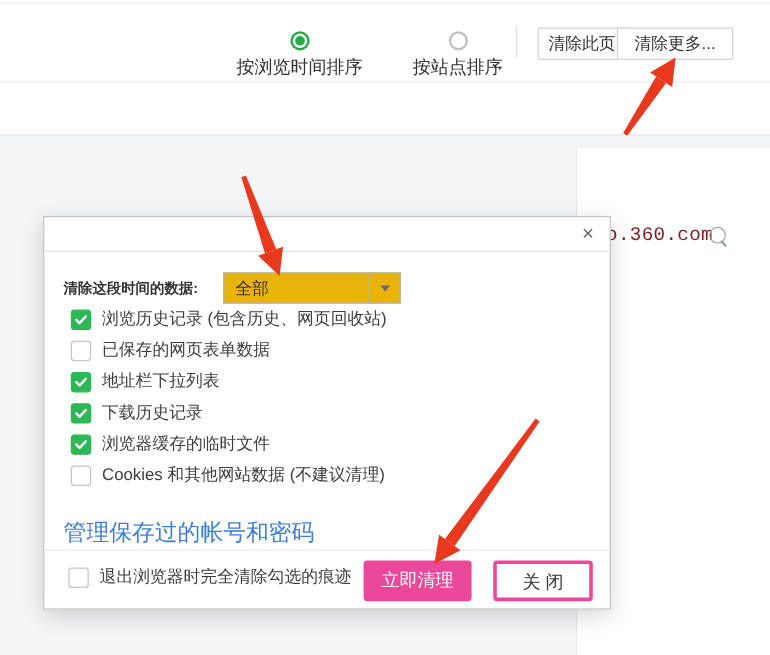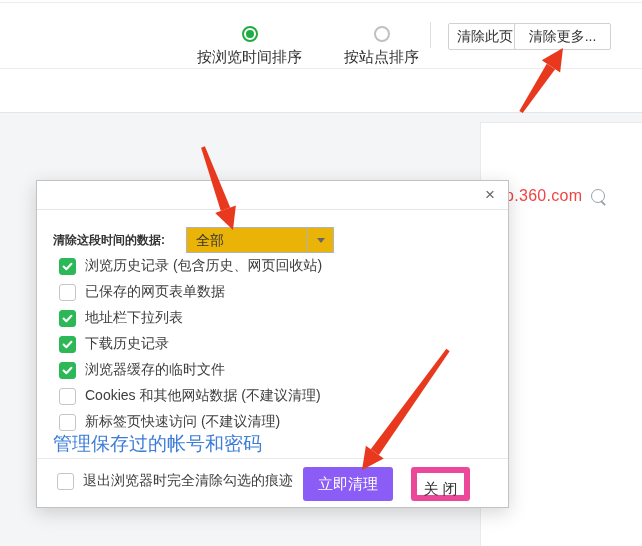--- a/index.html
+++ b/index.html
@@ -24,7 +24,7 @@
   .tbtn{box-sizing:border-box;height:27px;background:#fff;border:1px solid #d2d2d2;border-radius:2px;
         font-size:14px;color:#333;text-align:center;line-height:25px;cursor:pointer;}
   
-  .searchtxt{left:505px;top:187px;font-size:16px;color:#ef4444;letter-spacing:.3px;z-index:1;}
+  .searchtxt{left:505px;top:187px;font-size:16px;color:#7f1d1d;letter-spacing:.3px;z-index:1;font-family:Liberation Mono, monospace;}
   .mag{left:591px;top:189px;width:12px;height:12px;border:1.5px solid #9aa2ab;border-radius:50%;z-index:1;}
   .maghandle{left:602px;top:200px;width:2px;height:6px;background:#9aa2ab;transform:rotate(-45deg);z-index:1;}
   

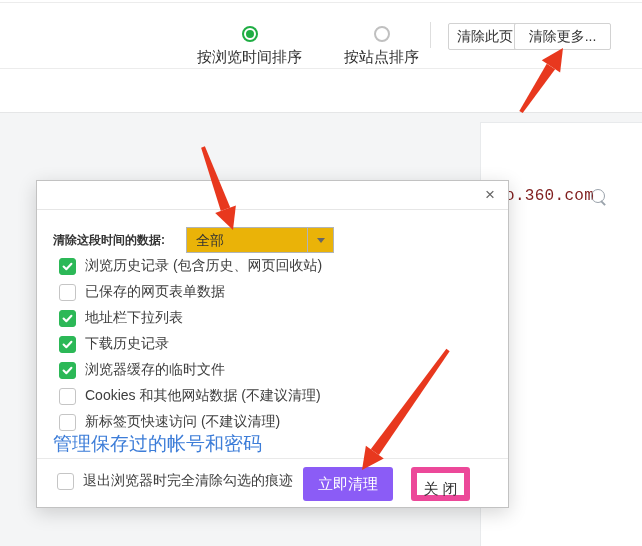--- a/index.html
+++ b/index.html
@@ -144,12 +144,6 @@
     </span>
     <span class="cblabel">Cookies 和其他网站数据 (不建议清理)</span>
   </div>
-        <div class="cbrow">
-    <span class="cbox">
-      
-    </span>
-    <span class="cblabel">新标签页快速访问 (不建议清理)</span>
-  </div>
       </div>
 
     <span class="abs managelink">管理保存过的帐号和密码</span>

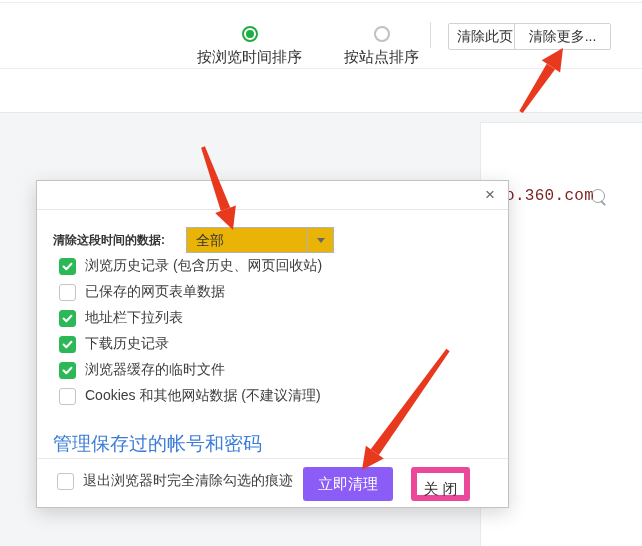--- a/index.html
+++ b/index.html
@@ -52,7 +52,7 @@
   .managelink{left:16px;top:250px;font-size:19px;color:#3d7dd8;cursor:pointer;}
   .footline{left:0;top:277px;width:100%;height:1px;background:#e9e9e9;}
   .exitrow{left:20px;top:291px;display:flex;align-items:center;cursor:pointer;}
-  .btn-clean{left:266px;top:286px;width:90px;height:34px;background:#8b5cf6;border-radius:3px;
+  .btn-clean{left:266px;top:286px;width:90px;height:34px;background:#ec4899;border-radius:3px;
              color:#fff;font-size:15px;text-align:center;line-height:34px;cursor:pointer;}
   .btn-close{left:374px;top:286px;width:59px;height:34px;box-sizing:border-box;background:#fff;
              border:6px solid #ec4899;border-radius:3px;color:#333;font-size:15px;text-align:center;

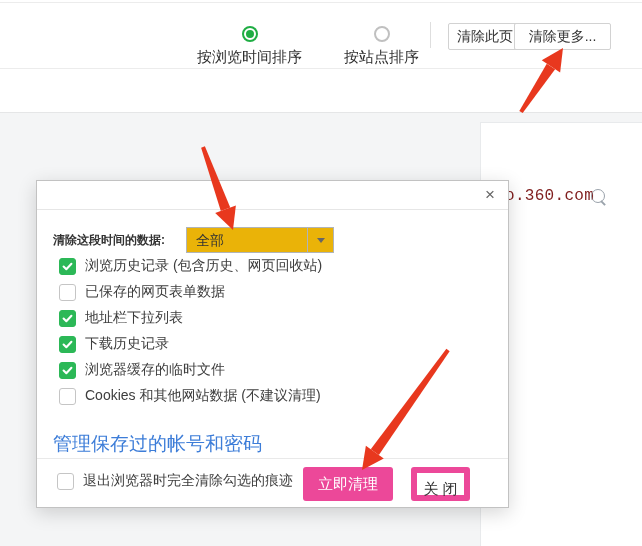--- a/index.html
+++ b/index.html
@@ -54,8 +54,8 @@
   .exitrow{left:20px;top:291px;display:flex;align-items:center;cursor:pointer;}
   .btn-clean{left:266px;top:286px;width:90px;height:34px;background:#ec4899;border-radius:3px;
              color:#fff;font-size:15px;text-align:center;line-height:34px;cursor:pointer;}
-  .btn-close{left:374px;top:286px;width:59px;height:34px;box-sizing:border-box;background:#fff;
-             border:6px solid #ec4899;border-radius:3px;color:#333;font-size:15px;text-align:center;
+  .btn-close{left:374px;top:286px;width:83px;height:34px;box-sizing:border-box;background:#fff;
+             border:3px solid #ec4899;border-radius:3px;color:#333;font-size:15px;text-align:center;
              line-height:32px;cursor:pointer;}
   #arrows{left:0;top:0;z-index:9;pointer-events:none;}
 </style>

